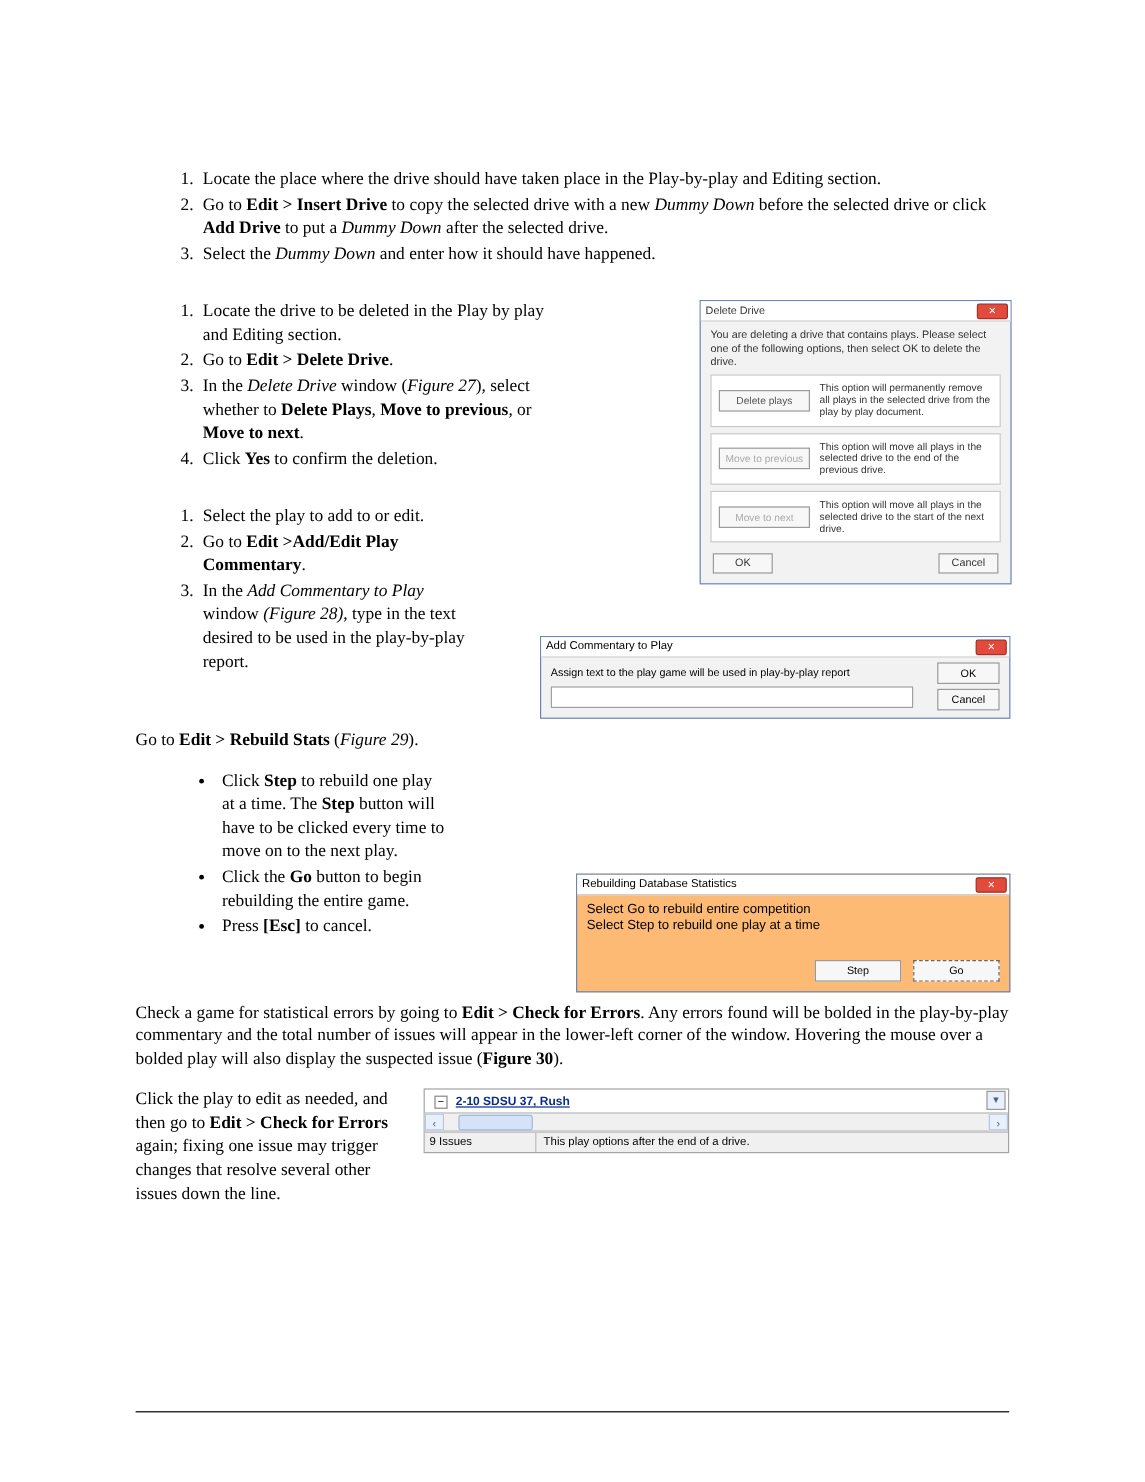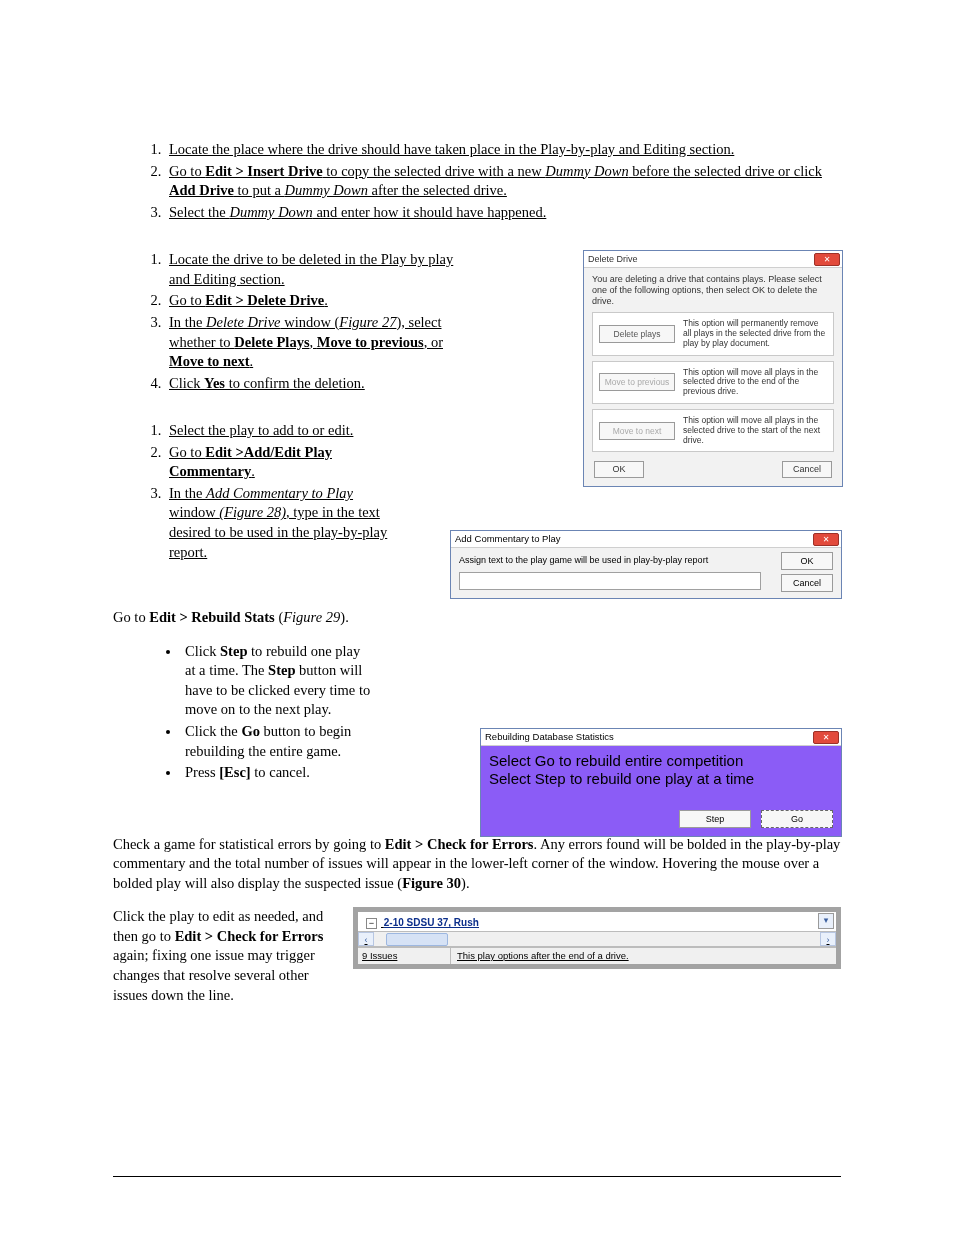--- a/index.html
+++ b/index.html
@@ -30,7 +30,6 @@
     list-style: decimal;
     padding-left: 52px;
     margin: 0 0 14px 0;
-    text-decoration: underline;
   }
   ol.numlist li {
     padding-left: 4px;

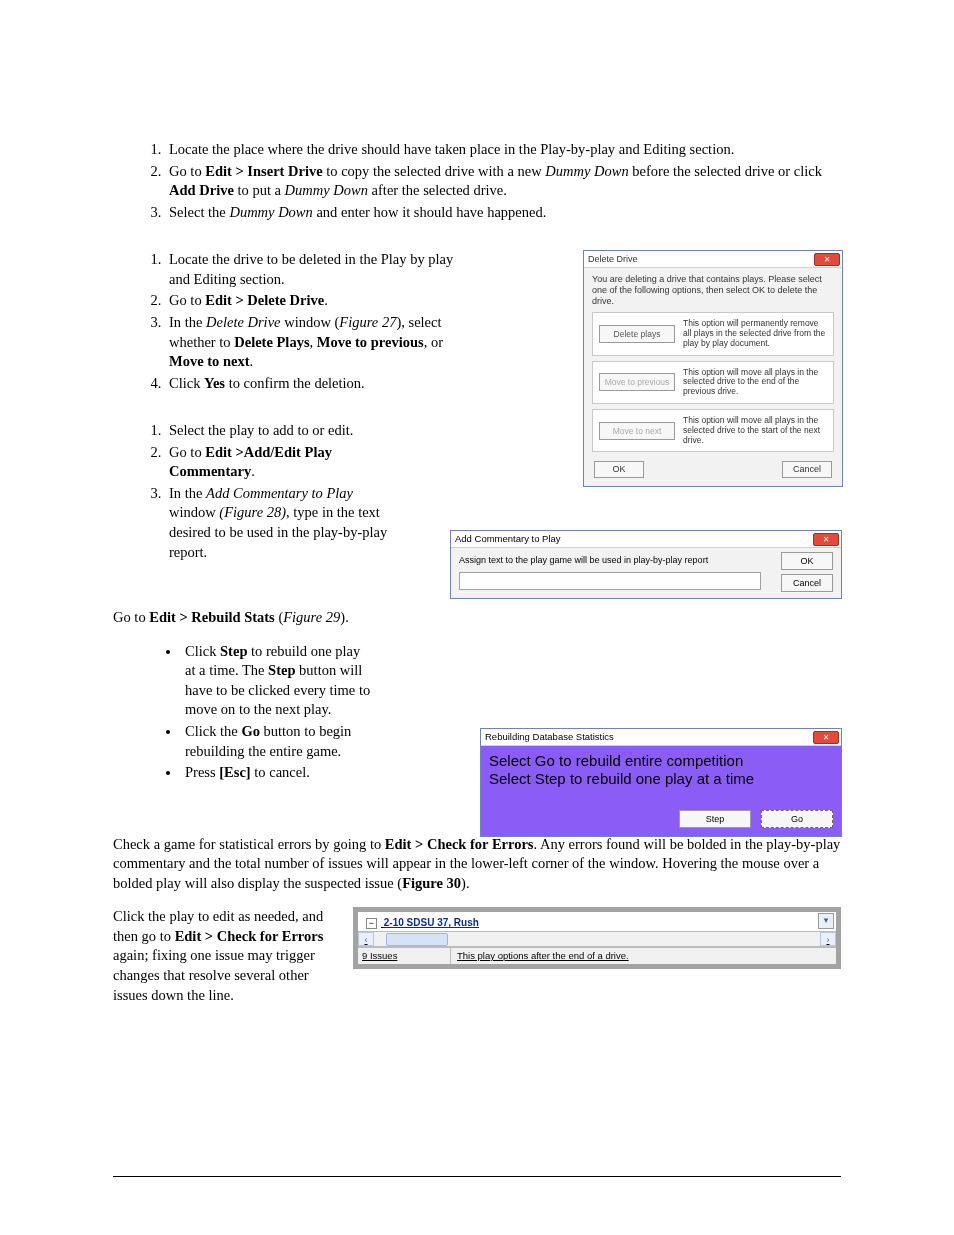--- a/index.html
+++ b/index.html
@@ -168,7 +168,7 @@
     left: 480px;
     width: 360px;
     border: 1px solid #6b85b4;
-    background: #8b5cf6;
+    background: #fdba74;
     font-family: Tahoma, Arial, sans-serif;
     font-size: 10px;
   }

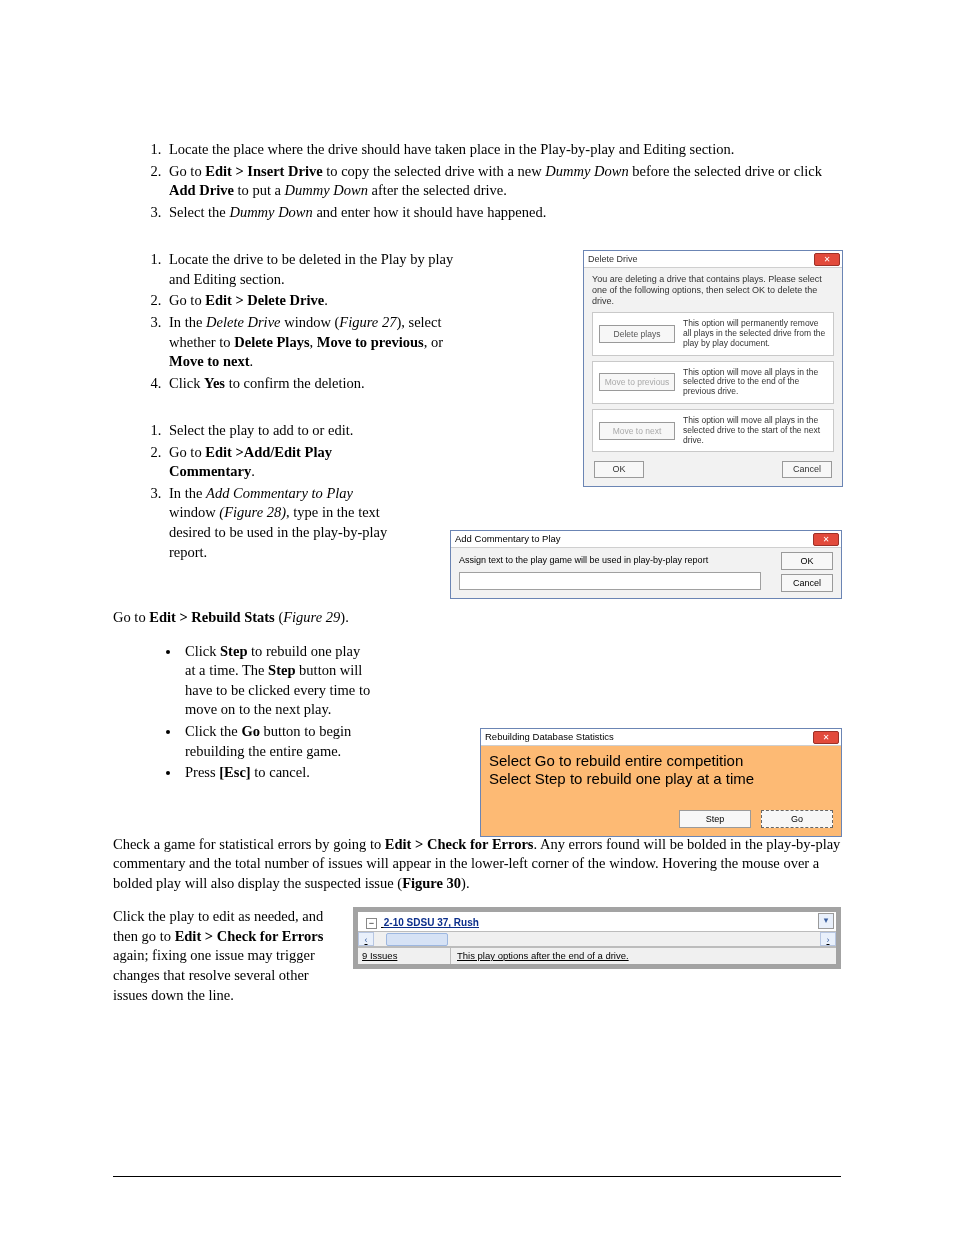--- a/index.html
+++ b/index.html
@@ -184,7 +184,7 @@
     color: #fff; font-size: 8px; text-align: center; line-height: 11px;
   }
   .dlg-rebuild .body { padding: 6px 8px 8px 8px; }
-  .dlg-rebuild .msg { font-size: 15px; line-height: 1.2; margin-bottom: 22px; }
+  .dlg-rebuild .msg { font-size: 11px; line-height: 1.2; margin-bottom: 22px; }
   .dlg-rebuild .btnrow { display: flex; justify-content: flex-end; gap: 10px; }
   .dlg-rebuild .btnrow .btn {
     width: 70px; height: 16px; line-height: 16px; text-align: center;

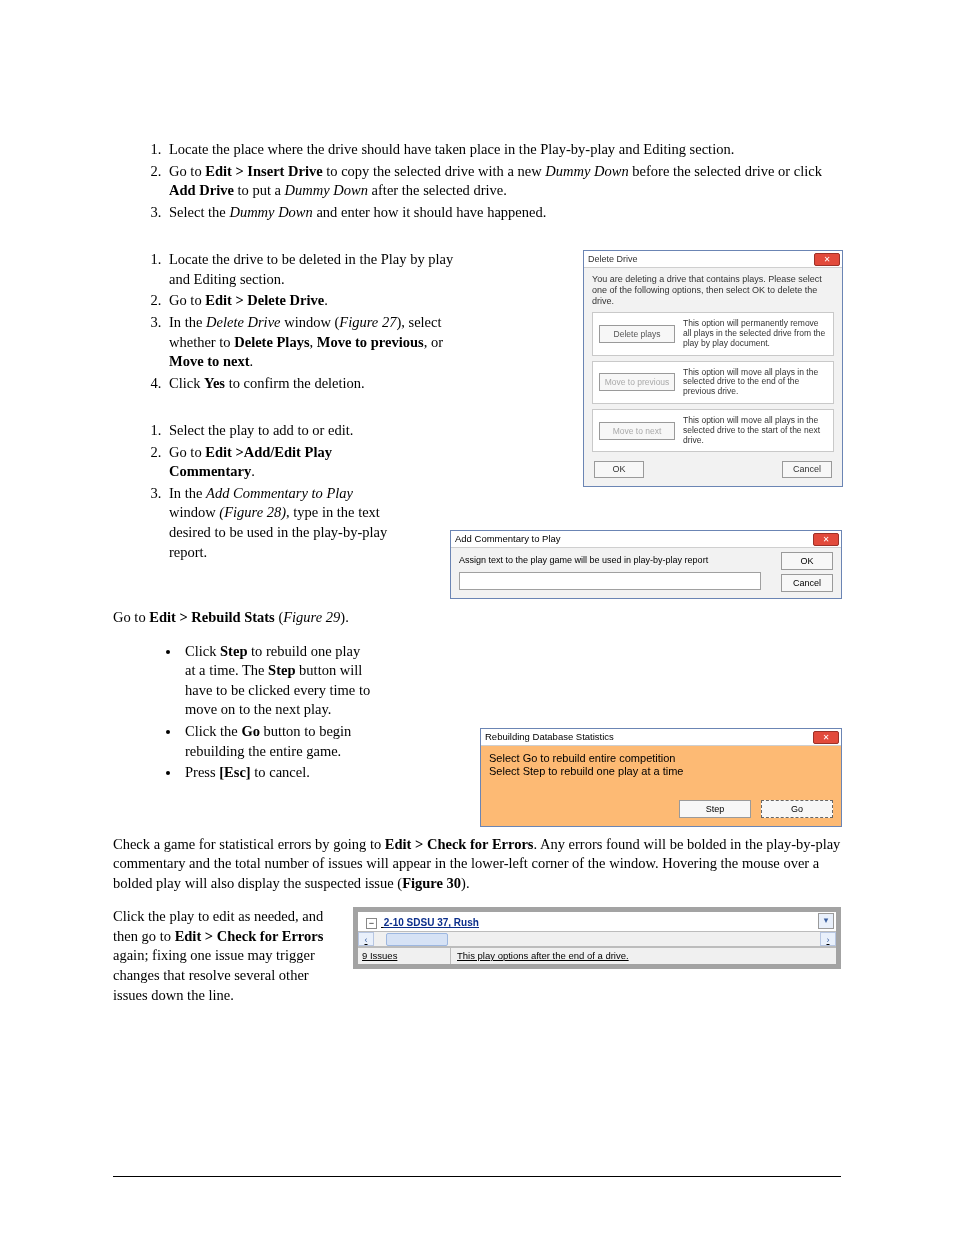--- a/index.html
+++ b/index.html
@@ -201,11 +201,10 @@
   
   .fig30 {
     flex: 1;
-    border: 5px solid #a3a3a3;
+    border: 1px solid #a3a3a3;
     background: #fff;
     font-family: Tahoma, Arial, sans-serif;
     font-size: 10px;
-    text-decoration: underline;
   }
   .fig30 .tree {
     padding: 4px 4px 2px 8px;

